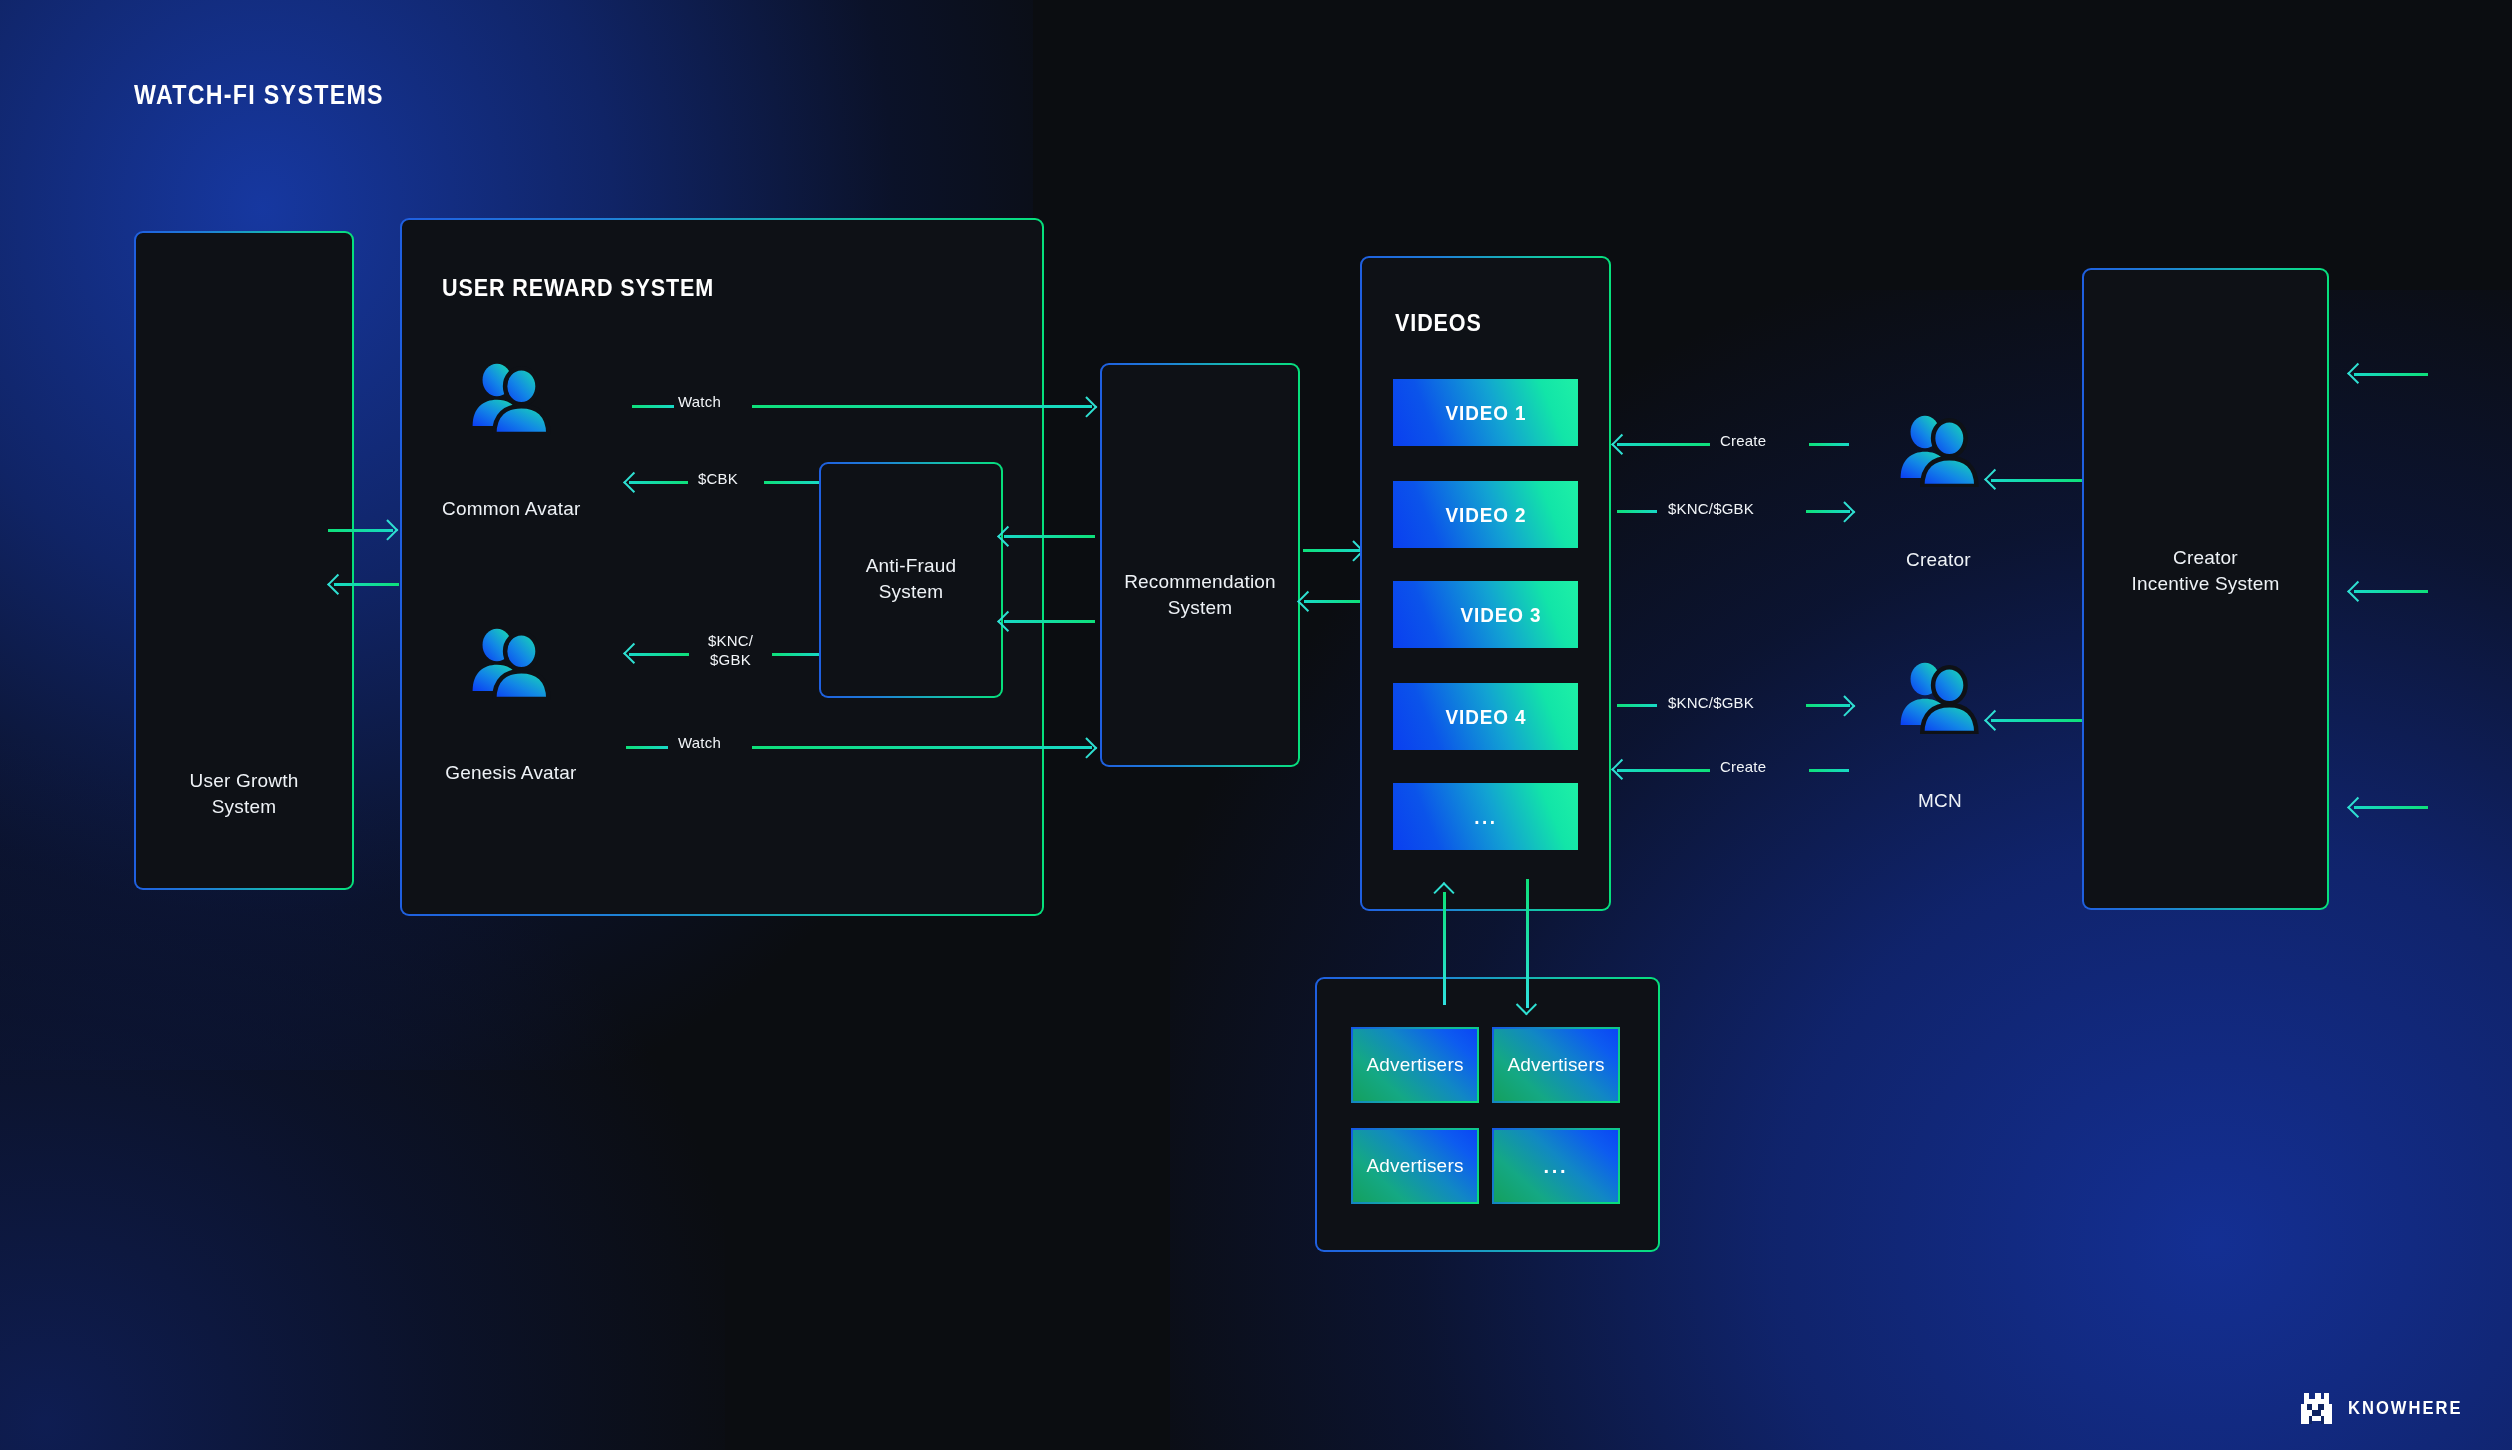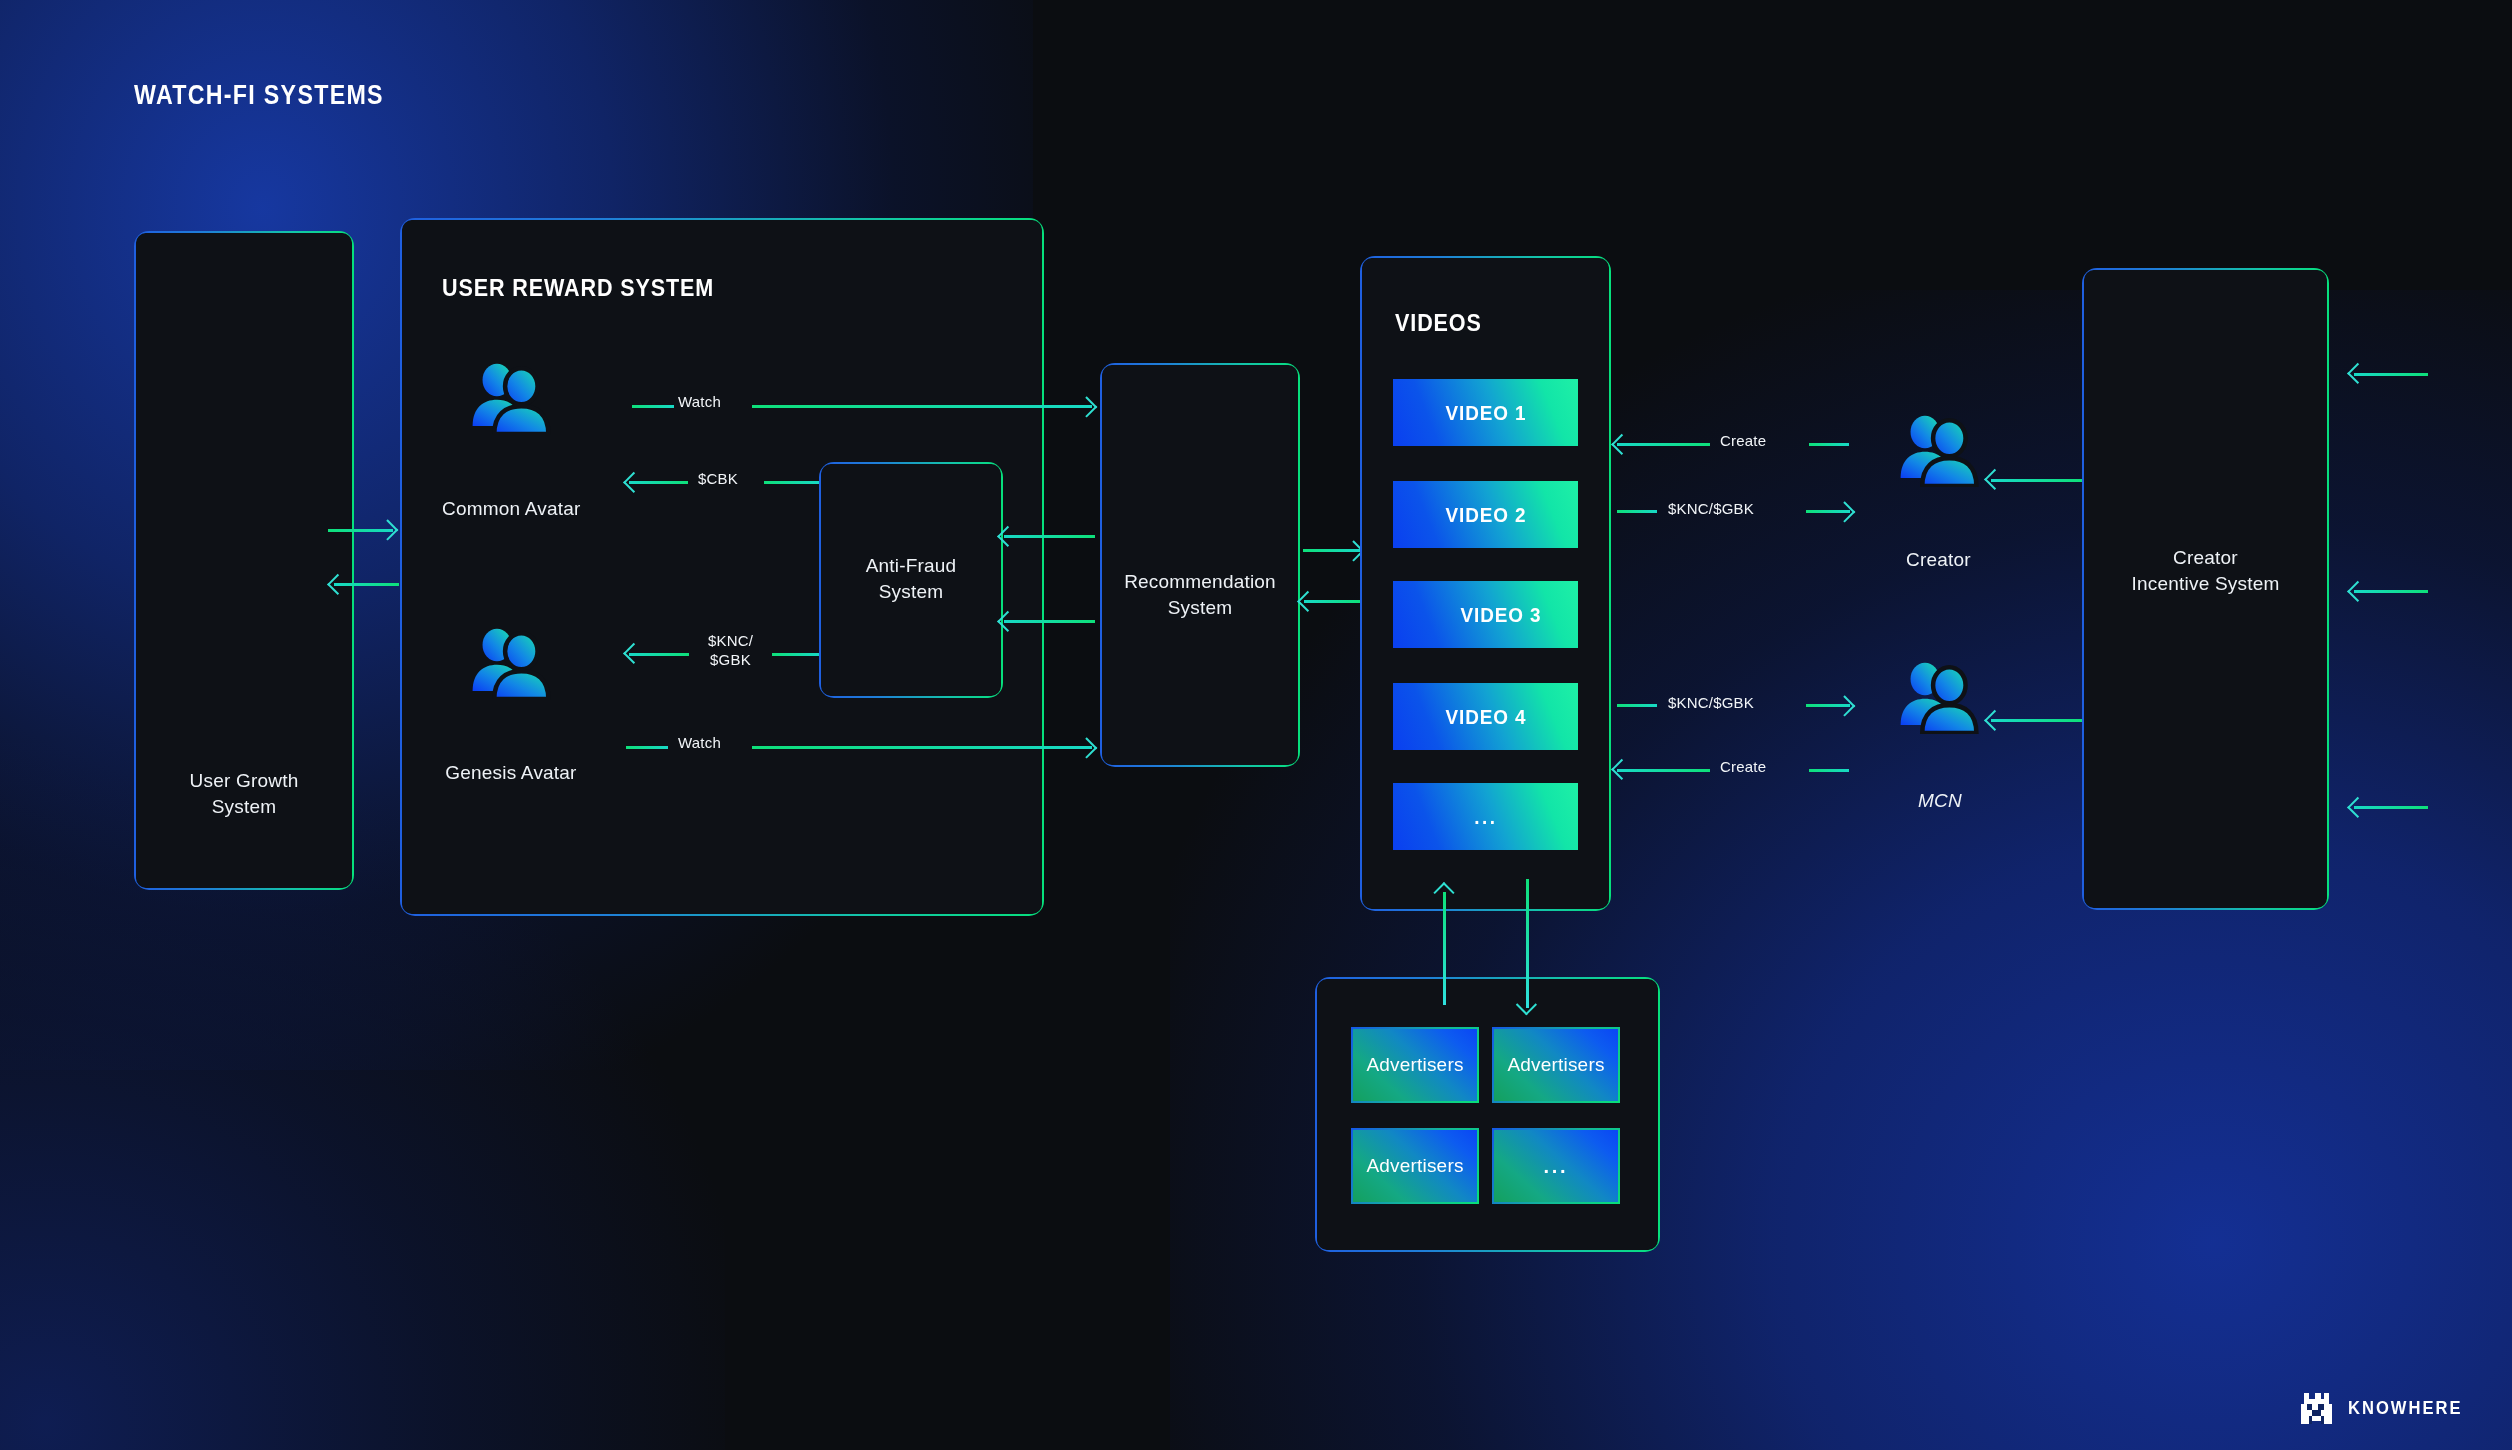--- a/index.html
+++ b/index.html
@@ -64,7 +64,7 @@
   
   .dbox {
     position:absolute;
-    border-radius:15px;
+    border-radius:9px;
     background:
       linear-gradient(#0e1116,#0e1116) padding-box,
       linear-gradient(90deg,#1f5fe0 0%, #1f7fd8 32%, #13c5a8 72%, #06e07c 100%) border-box;

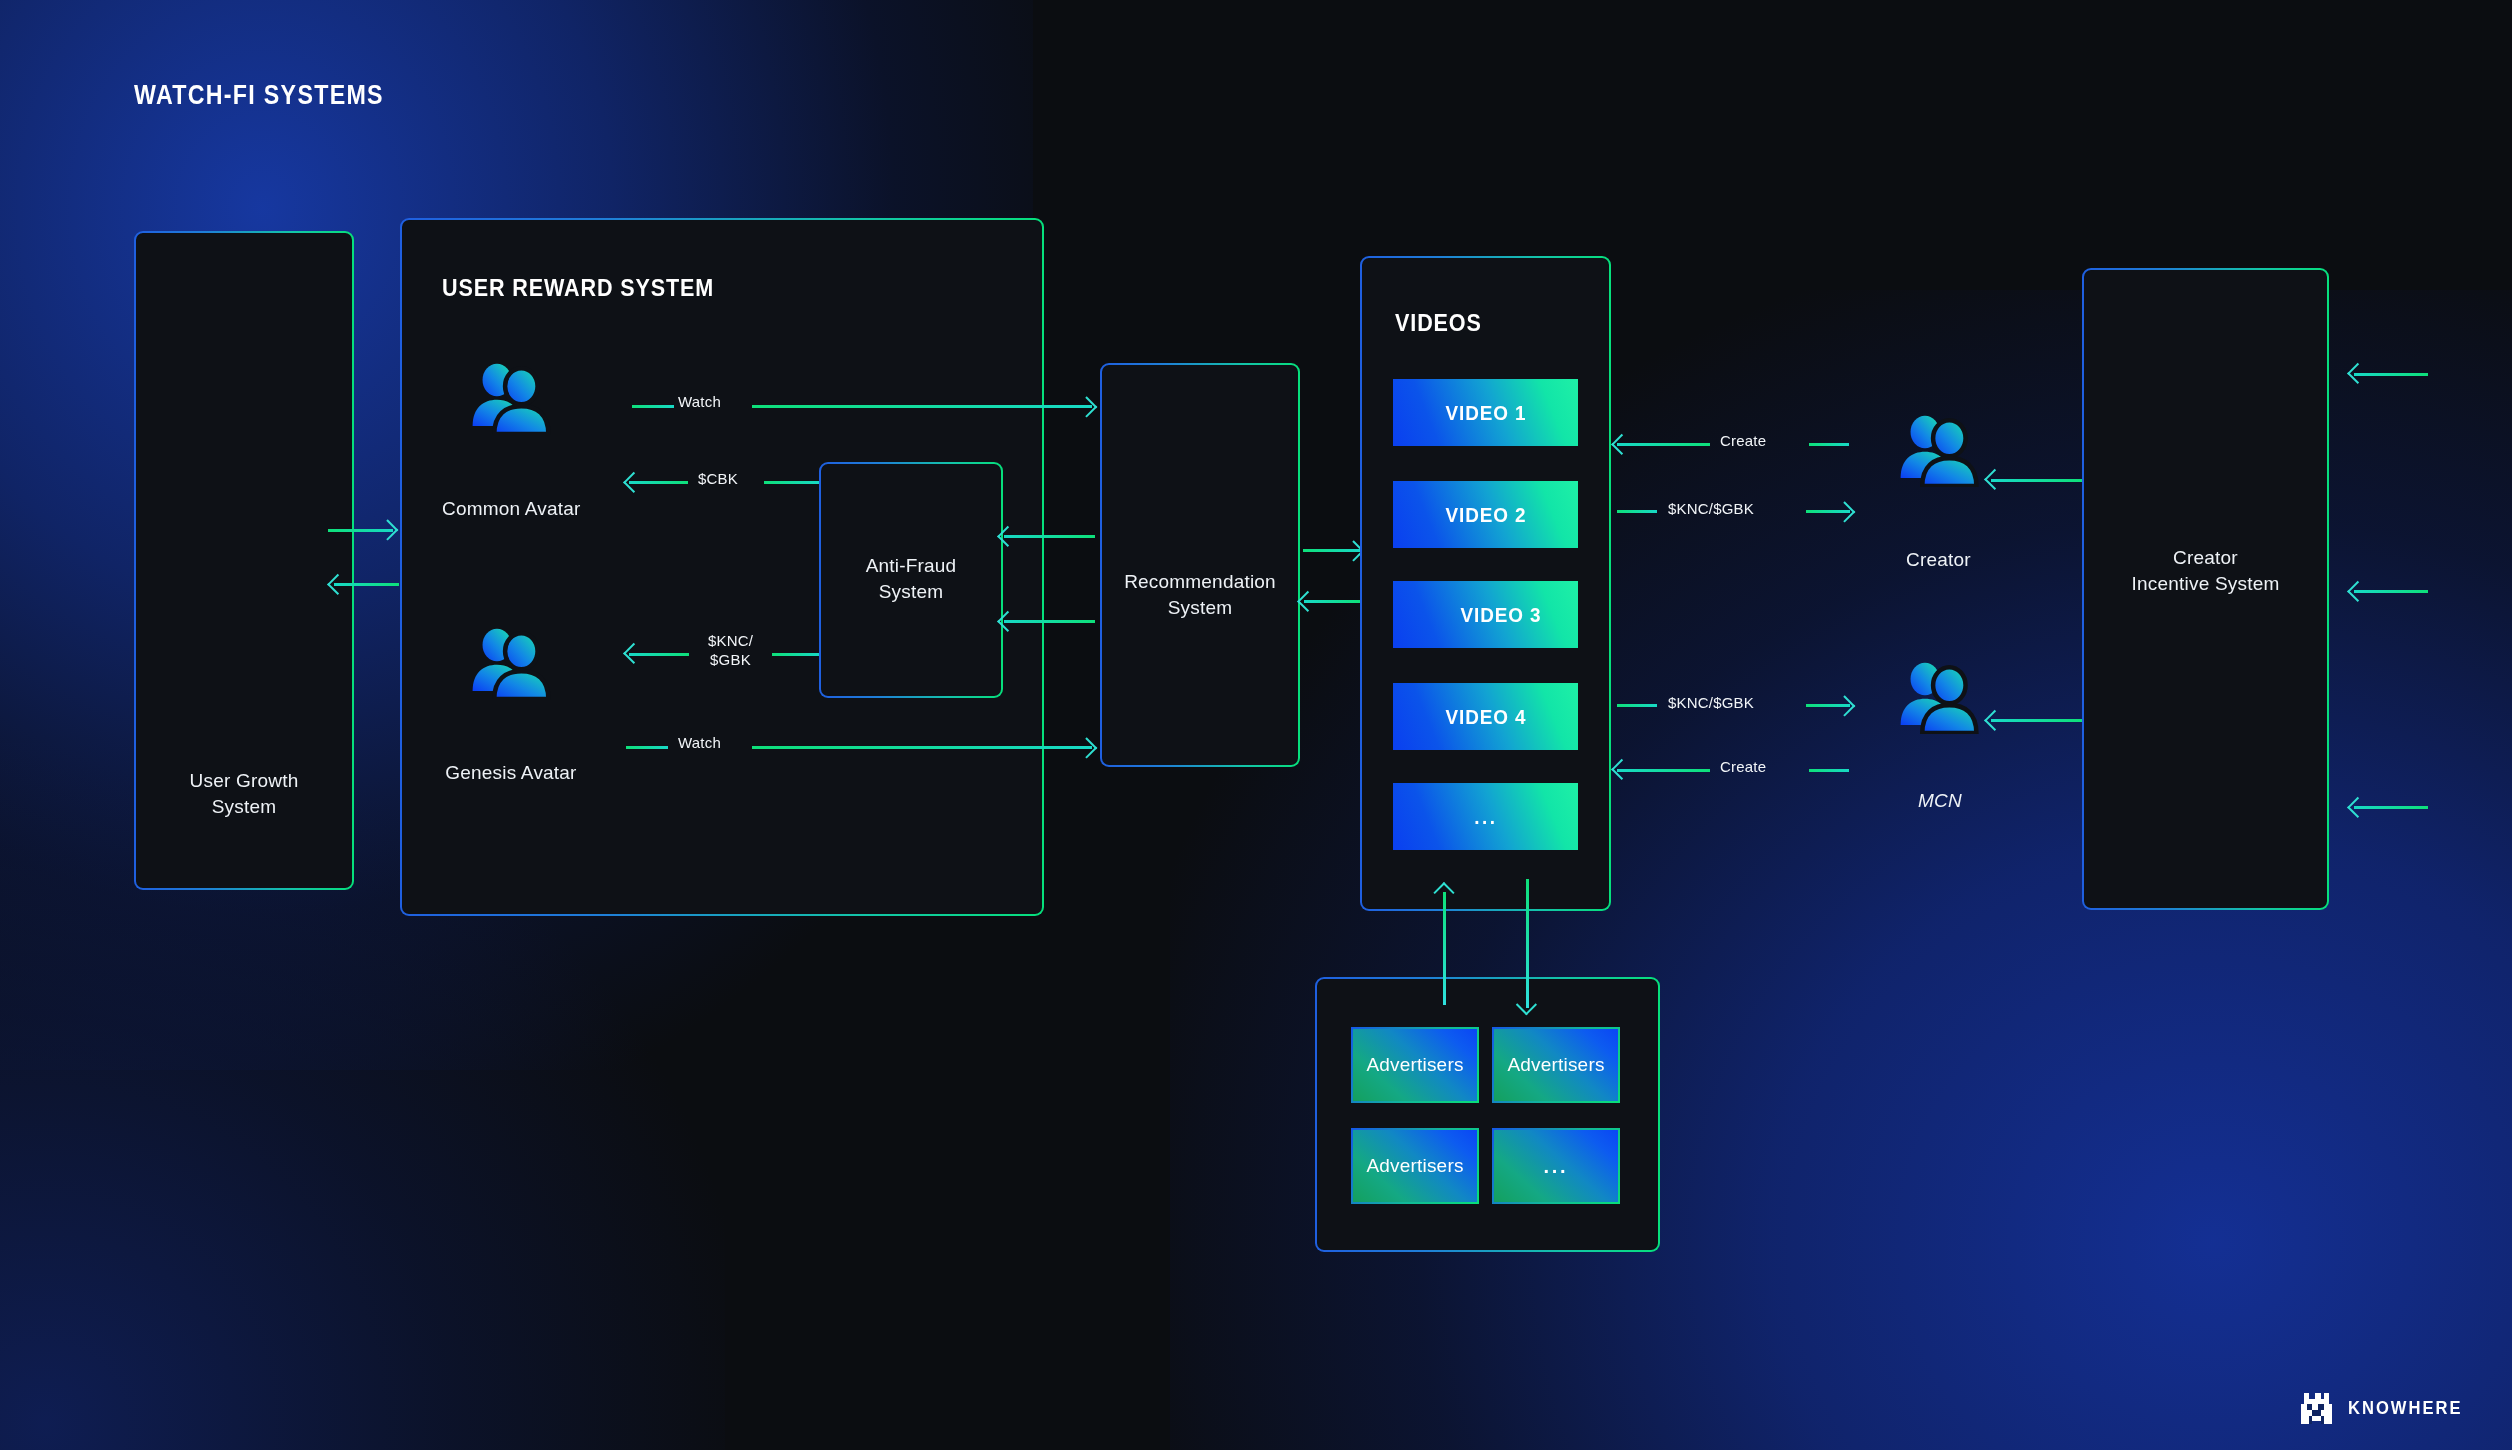--- a/index.html
+++ b/index.html
@@ -371,7 +371,7 @@
       </g>
     </svg>
   </div>
-  <div class="avatar-label" style="left:1888px; top:762px; width:104px;font-style:italic;">MCN</div>
+  <div class="avatar-label" style="left:1888px; top:762px; width:104px;">MCN</div>
 
   <div class="ln" style="left:1617px; top:704px; width:40px;"></div>
   <div class="edge-label" style="left:1668px; top:694px;">$KNC/$GBK</div>

